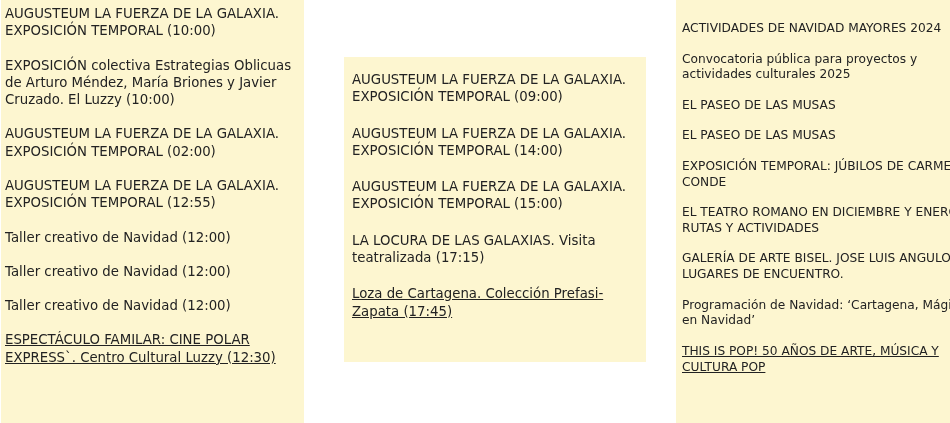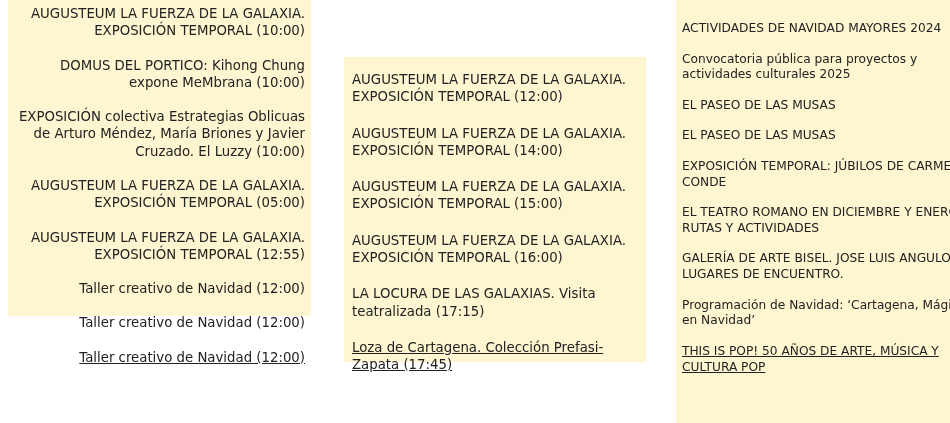--- a/index.html
+++ b/index.html
@@ -20,12 +20,11 @@
     box-sizing: border-box;
   }
   #col-left {
-    left: 8px;
+    left: 1px;
     top: 0px;
     width: 303px;
-    height: 316px;
+    height: 423px;
     padding: 4px 6px 4px 4px;
-    text-align: right;
   }
   #col-mid {
     left: 344px;

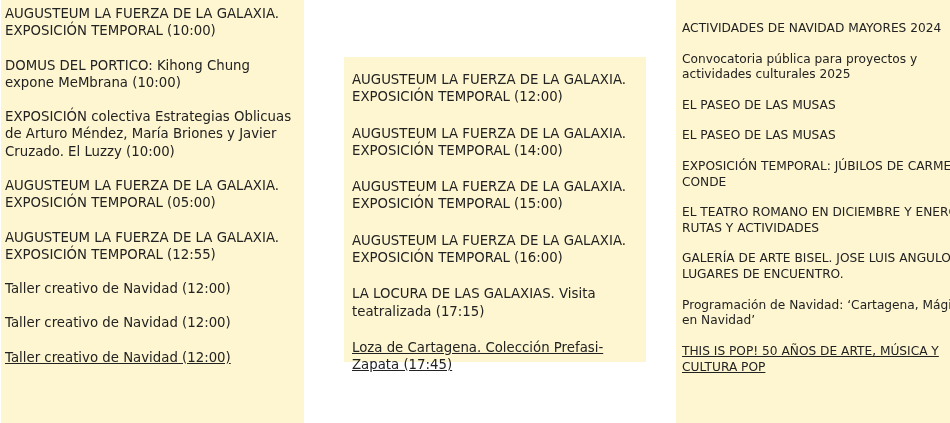--- a/index.html
+++ b/index.html
@@ -76,7 +76,6 @@
 
 <div class="col" id="col-left">
   <div class="entry">AUGUSTEUM LA FUERZA DE LA GALAXIA. EXPOSICIÓN TEMPORAL (10:00)</div>
-  <div class="entry">DOMUS DEL PORTICO: Kihong Chung expone MeMbrana (10:00)</div>
   <div class="entry">EXPOSICIÓN colectiva Estrategias Oblicuas de Arturo Méndez, María Briones y Javier Cruzado. El Luzzy (10:00)</div>
   <div class="entry">AUGUSTEUM LA FUERZA DE LA GALAXIA. EXPOSICIÓN TEMPORAL (05:00)</div>
   <div class="entry">AUGUSTEUM LA FUERZA DE LA GALAXIA. EXPOSICIÓN TEMPORAL (12:55)</div>

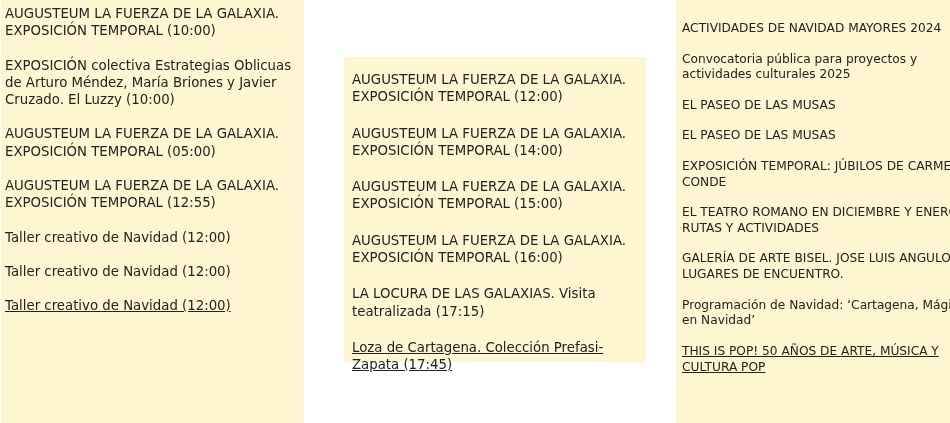--- a/index.html
+++ b/index.html
@@ -85,7 +85,7 @@
 </div>
 
 <div class="col" id="col-mid">
-  <div class="entry">AUGUSTEUM LA FUERZA DE LA GALAXIA. EXPOSICIÓN TEMPORAL (12:00)</div>
+  <div class="entry">AUGUSTEUM LA FUERZA DE LA GALAXIA. EXPOSICIÓN TEMPORAL (09:00)</div>
   <div class="entry">AUGUSTEUM LA FUERZA DE LA GALAXIA. EXPOSICIÓN TEMPORAL (14:00)</div>
   <div class="entry">AUGUSTEUM LA FUERZA DE LA GALAXIA. EXPOSICIÓN TEMPORAL (15:00)</div>
   <div class="entry">AUGUSTEUM LA FUERZA DE LA GALAXIA. EXPOSICIÓN TEMPORAL (16:00)</div>

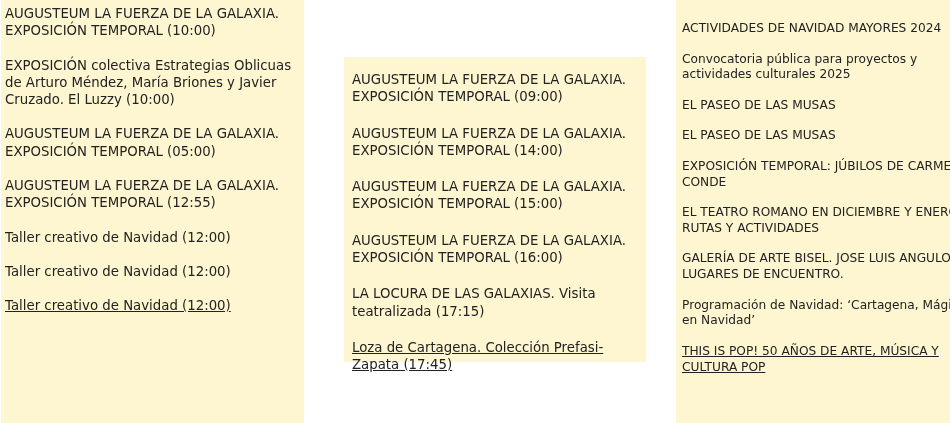--- a/index.html
+++ b/index.html
@@ -77,7 +77,7 @@
 <div class="col" id="col-left">
   <div class="entry">AUGUSTEUM LA FUERZA DE LA GALAXIA. EXPOSICIÓN TEMPORAL (10:00)</div>
   <div class="entry">EXPOSICIÓN colectiva Estrategias Oblicuas de Arturo Méndez, María Briones y Javier Cruzado. El Luzzy (10:00)</div>
-  <div class="entry">AUGUSTEUM LA FUERZA DE LA GALAXIA. EXPOSICIÓN TEMPORAL (05:00)</div>
+  <div class="entry">AUGUSTEUM LA FUERZA DE LA GALAXIA. EXPOSICIÓN TEMPORAL (02:00)</div>
   <div class="entry">AUGUSTEUM LA FUERZA DE LA GALAXIA. EXPOSICIÓN TEMPORAL (12:55)</div>
   <div class="entry">Taller creativo de Navidad (12:00)</div>
   <div class="entry">Taller creativo de Navidad (12:00)</div>

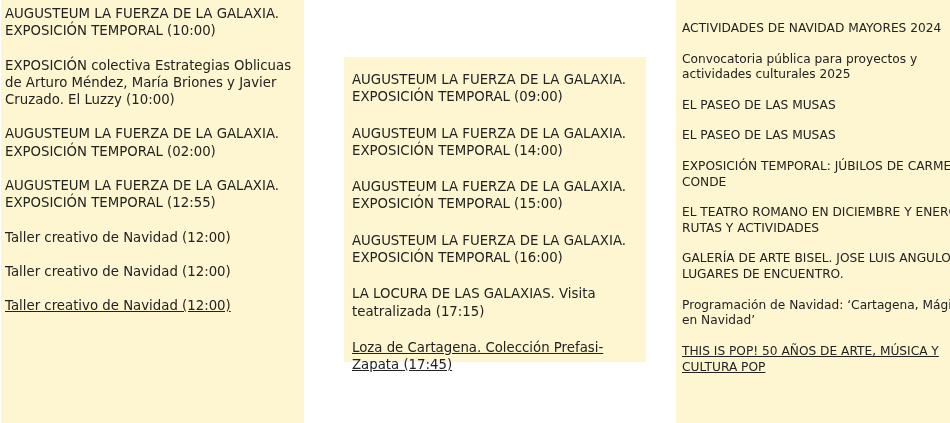--- a/index.html
+++ b/index.html
@@ -88,7 +88,6 @@
   <div class="entry">AUGUSTEUM LA FUERZA DE LA GALAXIA. EXPOSICIÓN TEMPORAL (09:00)</div>
   <div class="entry">AUGUSTEUM LA FUERZA DE LA GALAXIA. EXPOSICIÓN TEMPORAL (14:00)</div>
   <div class="entry">AUGUSTEUM LA FUERZA DE LA GALAXIA. EXPOSICIÓN TEMPORAL (15:00)</div>
-  <div class="entry">AUGUSTEUM LA FUERZA DE LA GALAXIA. EXPOSICIÓN TEMPORAL (16:00)</div>
   <div class="entry">LA LOCURA DE LAS GALAXIAS. Visita teatralizada (17:15)</div>
   <div class="entry">Loza de Cartagena. Colección Prefasi-Zapata (17:45)</div>
 </div>

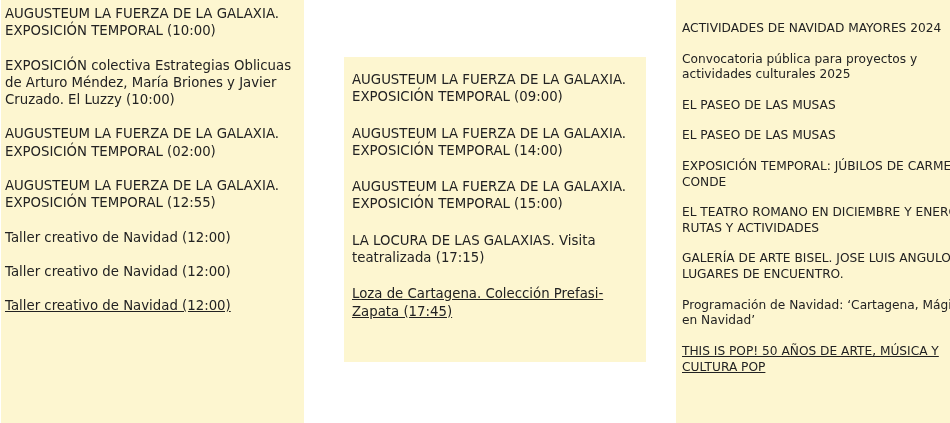--- a/index.html
+++ b/index.html
@@ -82,6 +82,7 @@
   <div class="entry">Taller creativo de Navidad (12:00)</div>
   <div class="entry">Taller creativo de Navidad (12:00)</div>
   <div class="entry">Taller creativo de Navidad (12:00)</div>
+  <div class="entry">ESPECTÁCULO FAMILAR: CINE POLAR EXPRESS`. Centro Cultural Luzzy (12:30)</div>
 </div>
 
 <div class="col" id="col-mid">

